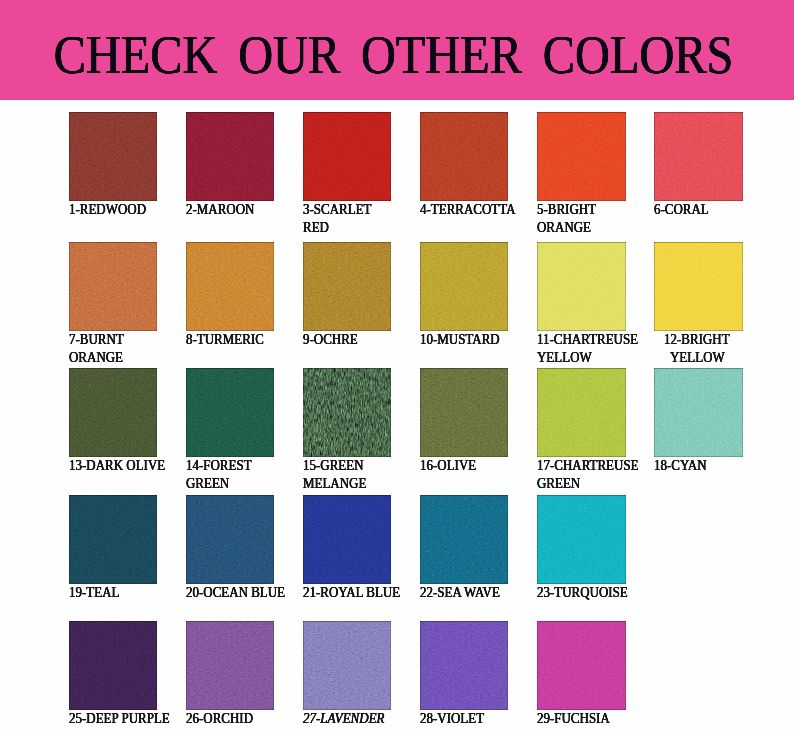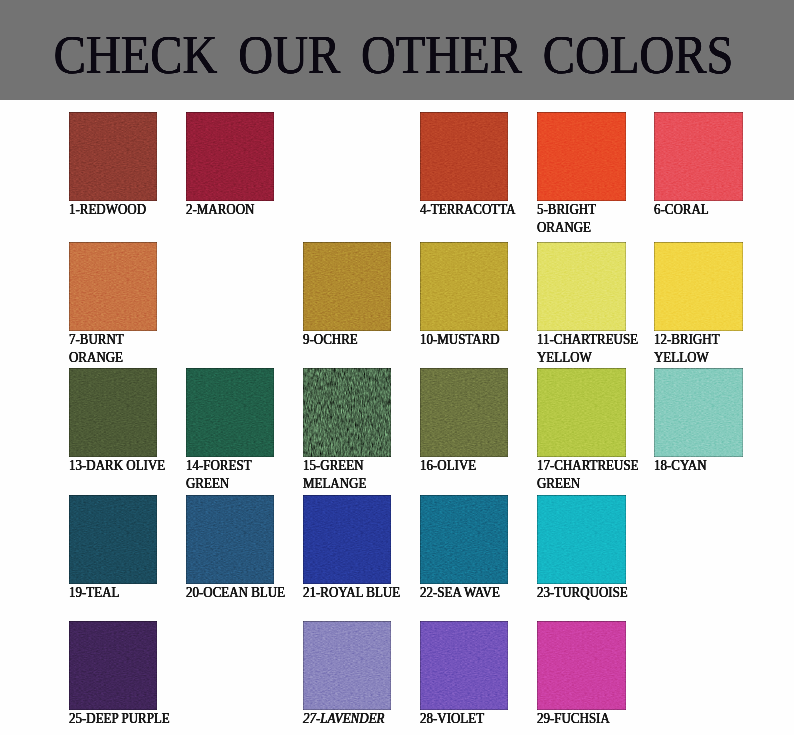--- a/index.html
+++ b/index.html
@@ -49,7 +49,7 @@
 </svg>
 
 <div class="page" style="background: rgb(254, 254, 254);">
-  <div class="header" id="header" style="background: #737373;">
+  <div class="header" id="header" style="background: #ec4899;">
     <div class="header-title" style="color: rgb(11, 8, 18);">
         <span>CHECK OUR OTHER COLORS</span>
       </div>

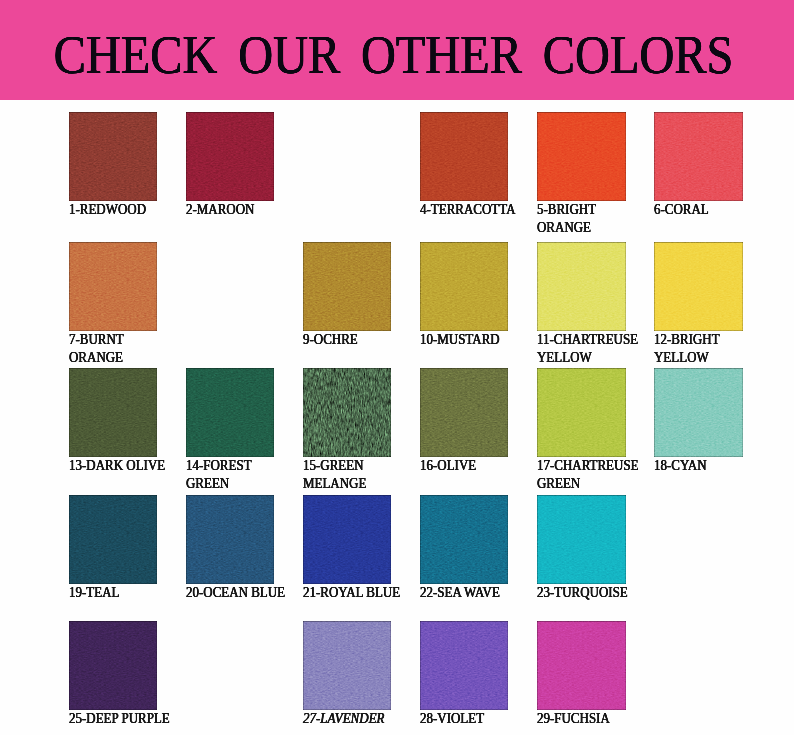--- a/index.html
+++ b/index.html
@@ -75,6 +75,17 @@
           <div class="lbl-line"><span>2-MAROON</span></div>
         </div>
       </div>
+      <div class="cell" style="left: 290.8px; top: 112px;">
+        <div class="sw" style="background: rgb(194, 34, 30);">
+          <svg class="tex">
+            <rect width="100%" height="100%" filter="url(#fabricNoise)"></rect>
+          </svg>
+        </div>
+        <div class="lbl">
+          <div class="lbl-line"><span>3-SCARLET</span></div>
+          <div class="lbl-line"><span>RED</span></div>
+        </div>
+      </div>
       <div class="cell" style="left: 407.9px; top: 112px;">
         <div class="sw" style="background: rgb(186, 67, 39);">
           <svg class="tex">

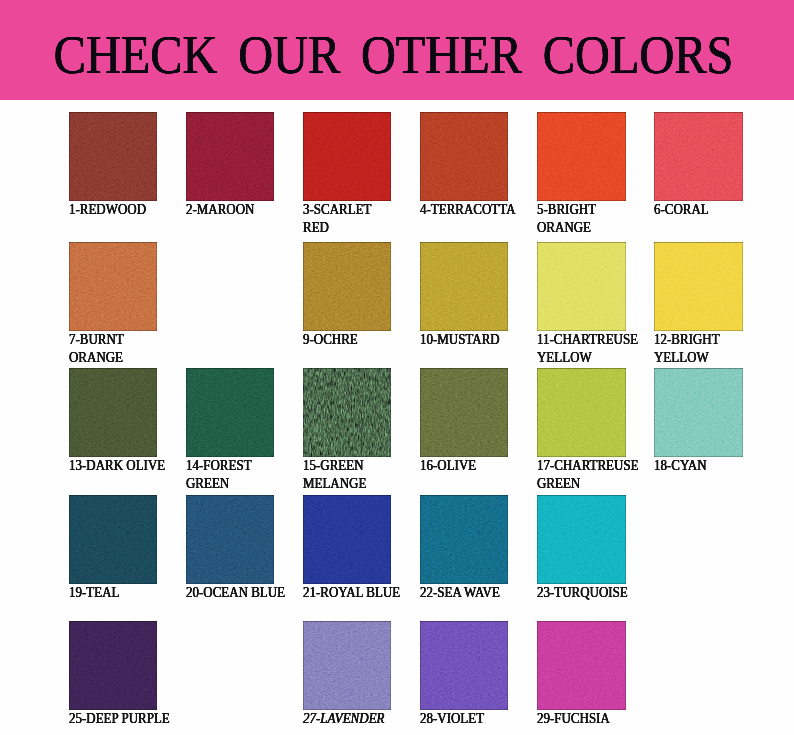--- a/index.html
+++ b/index.html
@@ -128,6 +128,16 @@
           <div class="lbl-line"><span>ORANGE</span></div>
         </div>
       </div>
+      <div class="cell" style="left: 173.7px; top: 242.3px;">
+        <div class="sw" style="background: rgb(206, 138, 51);">
+          <svg class="tex">
+            <rect width="100%" height="100%" filter="url(#fabricNoise)"></rect>
+          </svg>
+        </div>
+        <div class="lbl">
+          <div class="lbl-line"><span>8-TURMERIC</span></div>
+        </div>
+      </div>
       <div class="cell" style="left: 290.8px; top: 242.3px;">
         <div class="sw" style="background: rgb(176, 138, 47);">
           <svg class="tex">

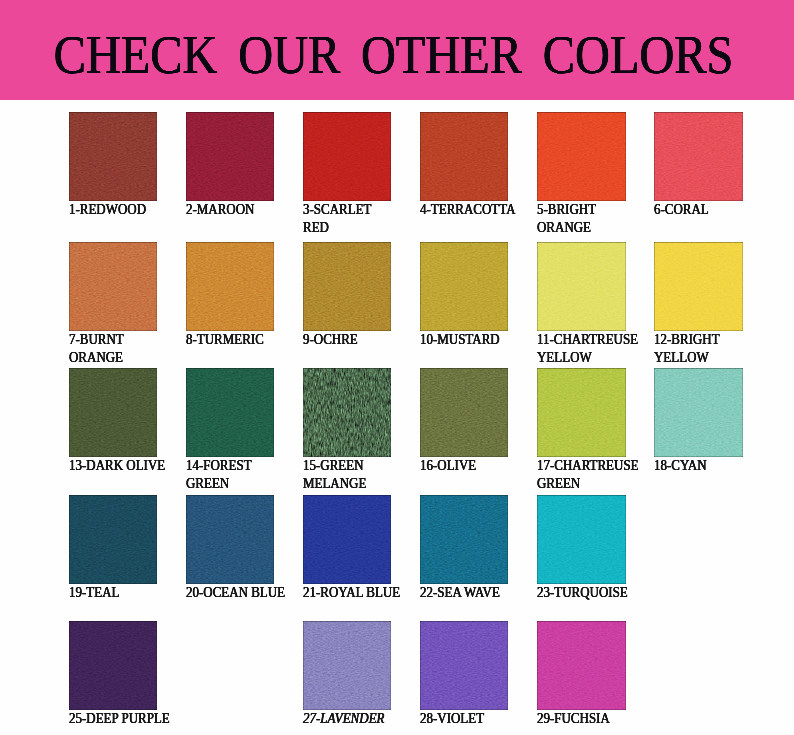--- a/index.html
+++ b/index.html
@@ -169,7 +169,7 @@
           <div class="lbl-line"><span>YELLOW</span></div>
         </div>
       </div>
-      <div class="cell" style="left: 642.1px; top: 242.3px;">
+      <div class="cell" style="left: 642.1px; top: 242.3px; text-align: center;">
         <div class="sw" style="background: rgb(242, 214, 68);">
           <svg class="tex">
             <rect width="100%" height="100%" filter="url(#fabricNoise)"></rect>

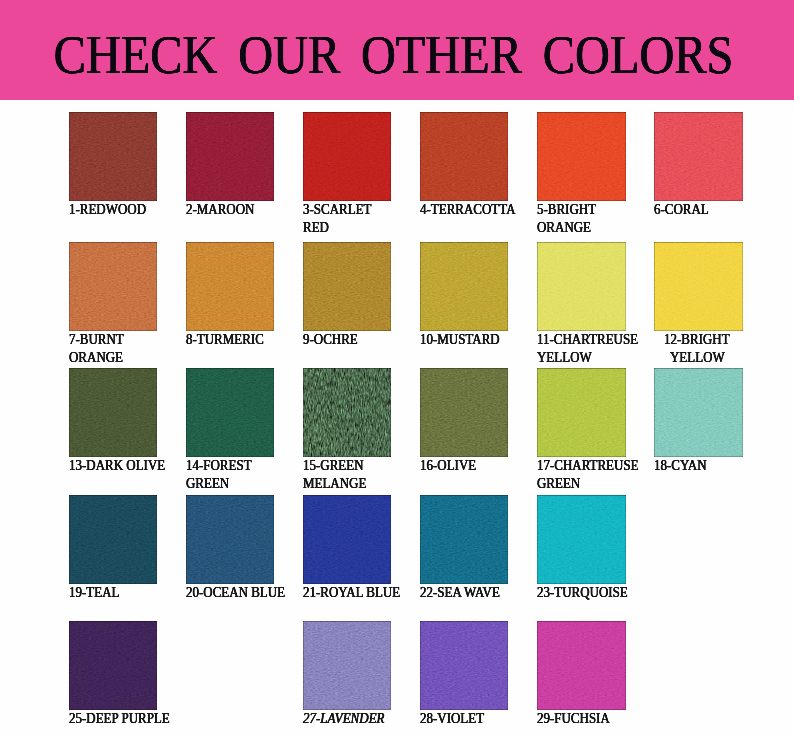--- a/index.html
+++ b/index.html
@@ -303,6 +303,16 @@
           <div class="lbl-line"><span>25-DEEP PURPLE</span></div>
         </div>
       </div>
+      <div class="cell" style="left: 173.7px; top: 621.3px;">
+        <div class="sw" style="background: rgb(135, 88, 158);">
+          <svg class="tex">
+            <rect width="100%" height="100%" filter="url(#fabricNoise)"></rect>
+          </svg>
+        </div>
+        <div class="lbl">
+          <div class="lbl-line"><span>26-ORCHID</span></div>
+        </div>
+      </div>
       <div class="cell" style="left: 290.8px; top: 621.3px; font-style: italic;">
         <div class="sw" style="background: rgb(138, 133, 190);">
           <svg class="tex">

